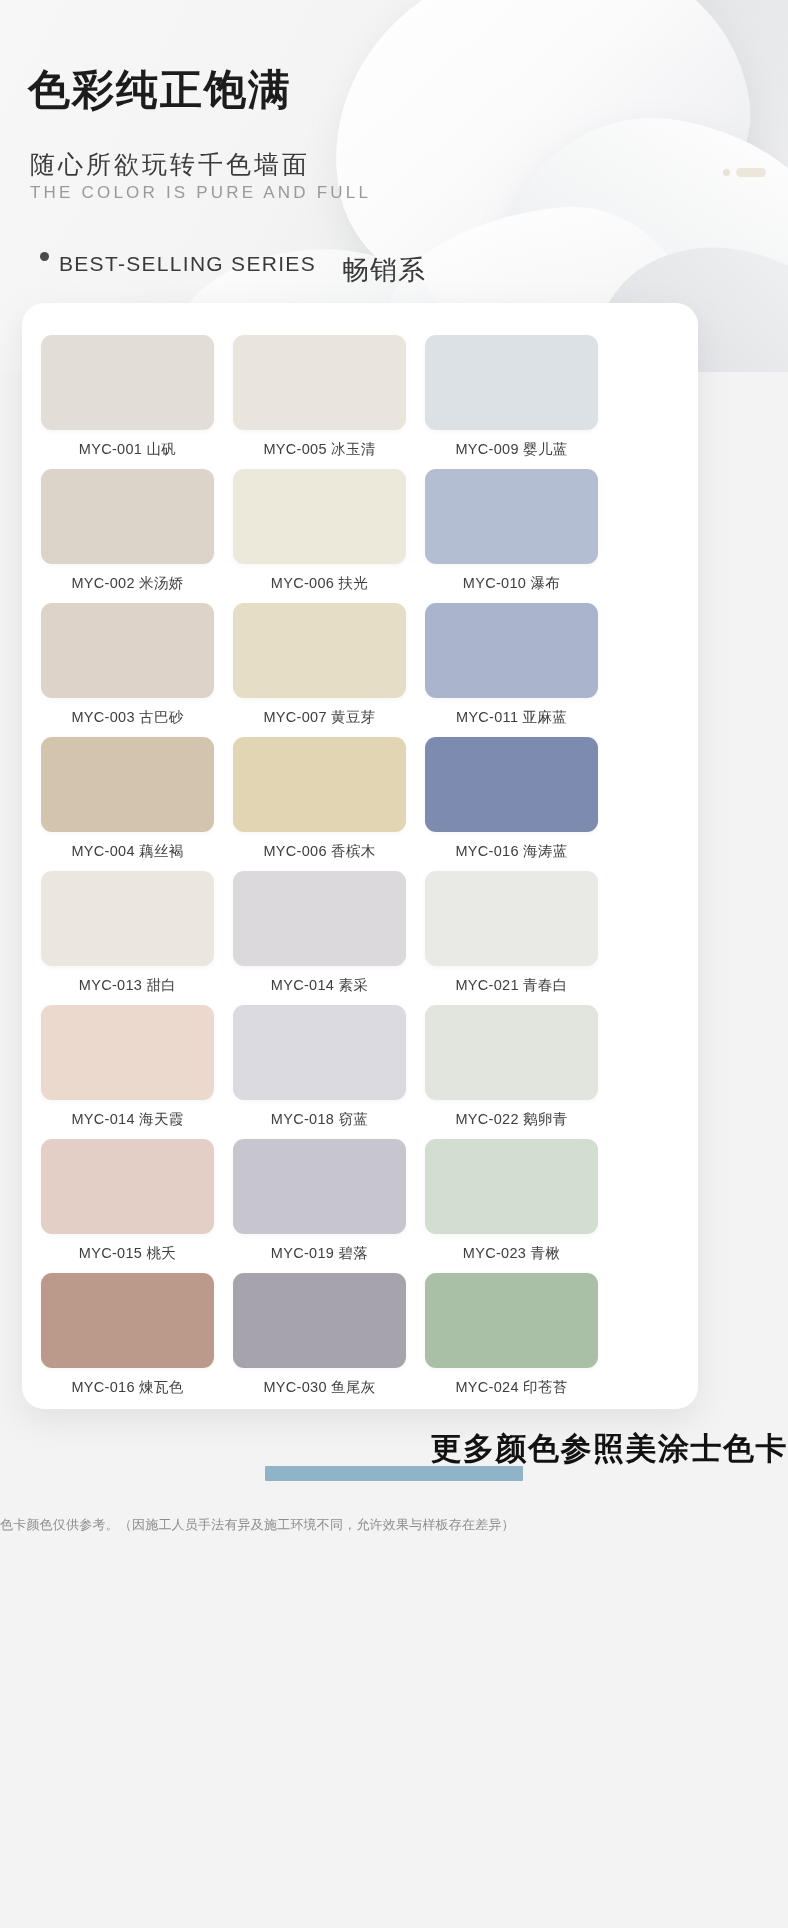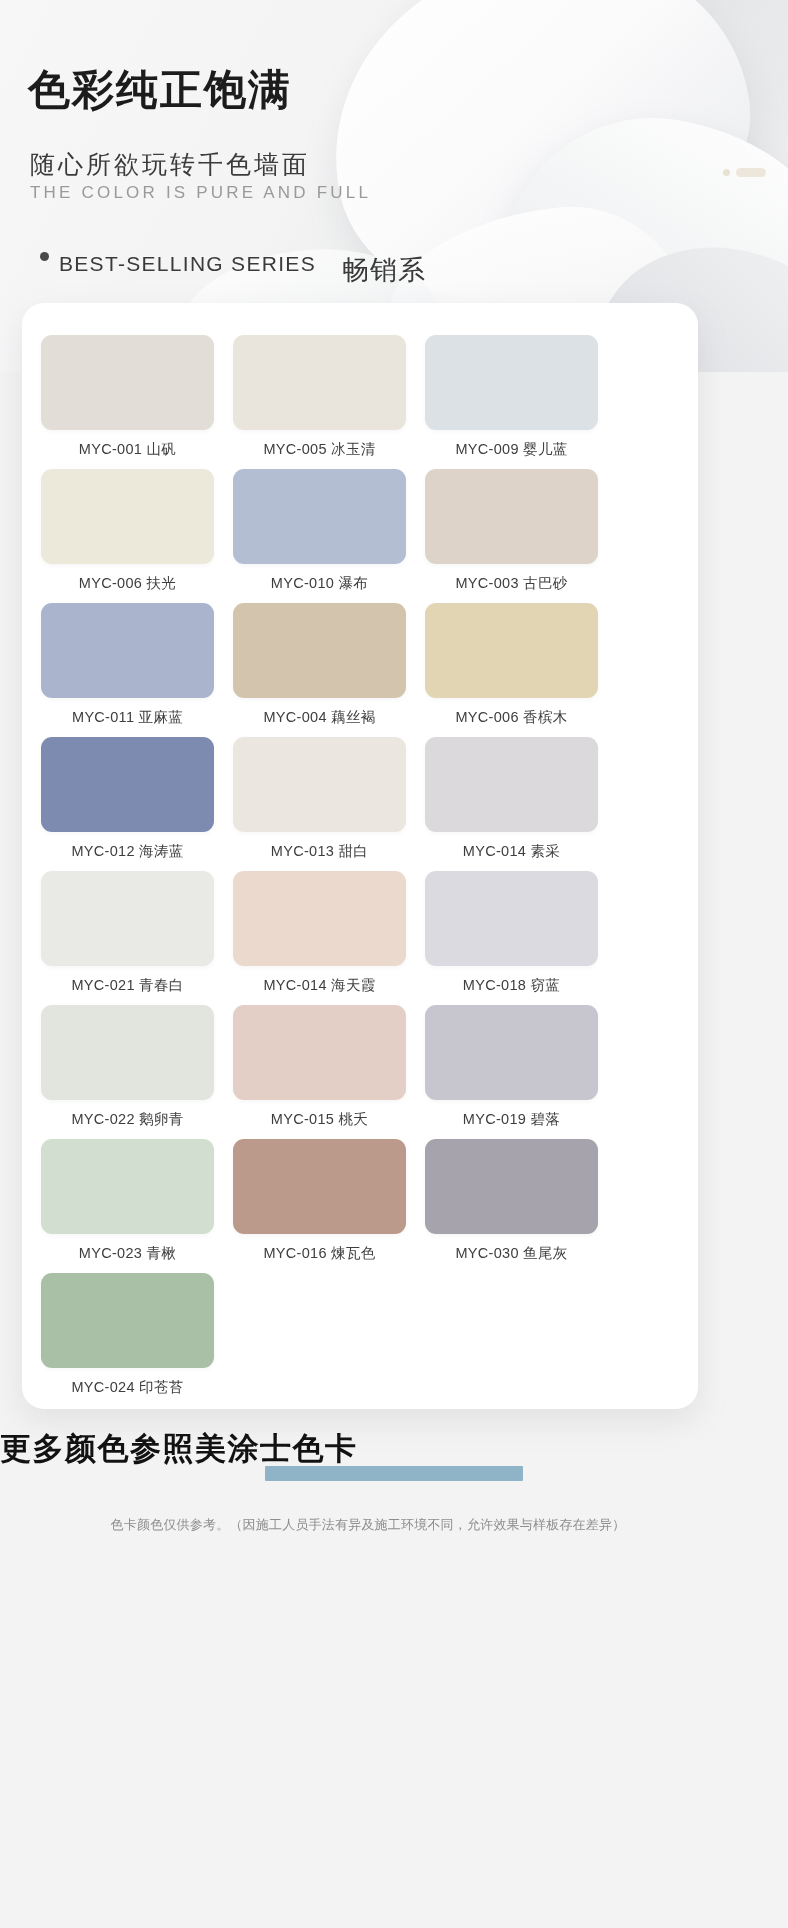--- a/index.html
+++ b/index.html
@@ -150,6 +150,10 @@
           <div class="cell-label">MYC-009 婴儿蓝</div>
         </div>
         <div class="cell">
+          <div class="swatch" style="background: rgb(221, 212, 201);"></div>
+          <div class="cell-label">MYC-002 米汤娇</div>
+        </div>
+        <div class="cell">
           <div class="swatch" style="background: rgb(236, 232, 218);"></div>
           <div class="cell-label">MYC-006 扶光</div>
         </div>

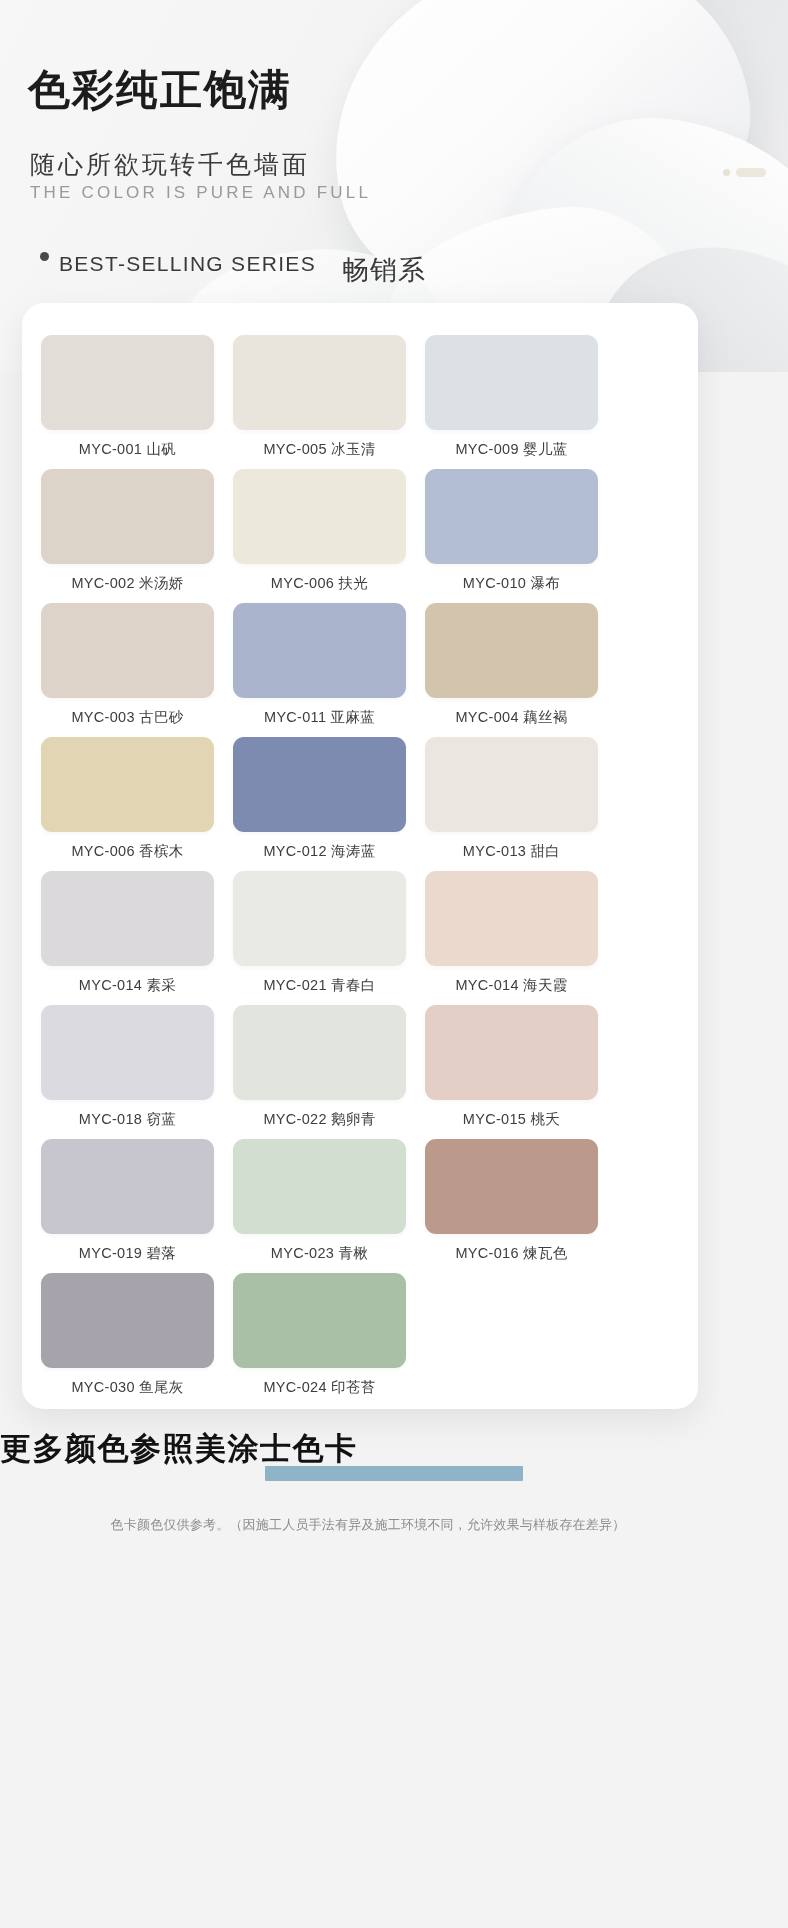--- a/index.html
+++ b/index.html
@@ -166,6 +166,10 @@
           <div class="cell-label">MYC-003 古巴砂</div>
         </div>
         <div class="cell">
+          <div class="swatch" style="background: rgb(230, 221, 198);"></div>
+          <div class="cell-label">MYC-007 黄豆芽</div>
+        </div>
+        <div class="cell">
           <div class="swatch" style="background: rgb(170, 181, 205);"></div>
           <div class="cell-label">MYC-011 亚麻蓝</div>
         </div>

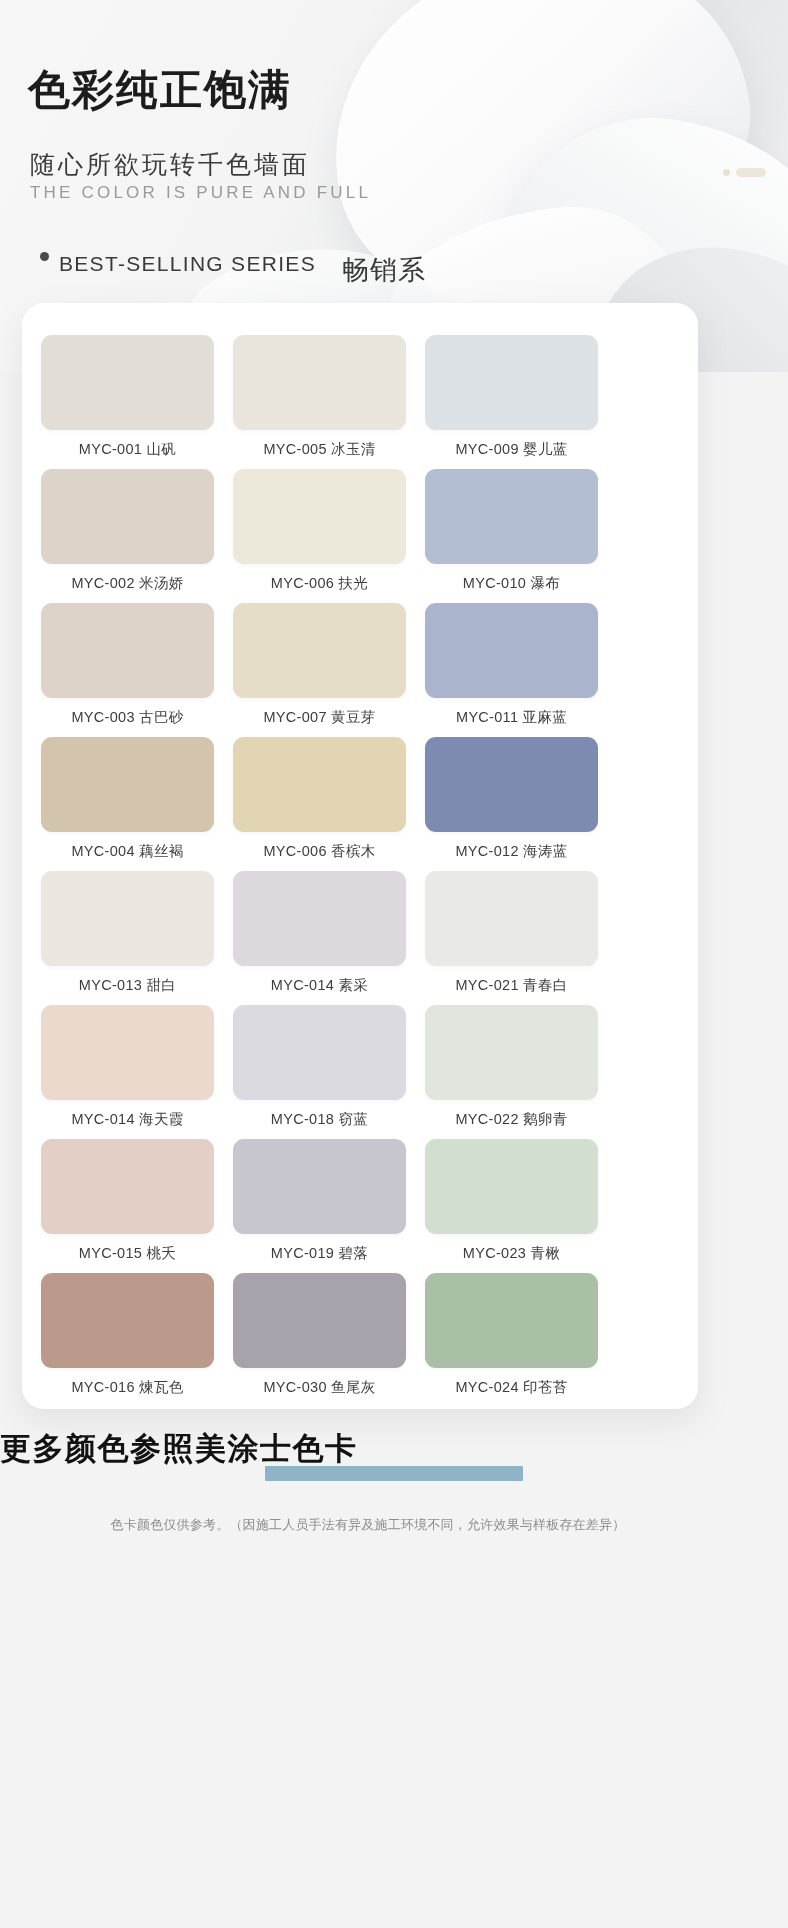--- a/index.html
+++ b/index.html
@@ -183,7 +183,7 @@
         </div>
         <div class="cell">
           <div class="swatch" style="background: rgb(125, 139, 176);"></div>
-          <div class="cell-label">MYC-012 海涛蓝</div>
+          <div class="cell-label">MYC-016 海涛蓝</div>
         </div>
         <div class="cell">
           <div class="swatch" style="background: rgb(236, 230, 224);"></div>

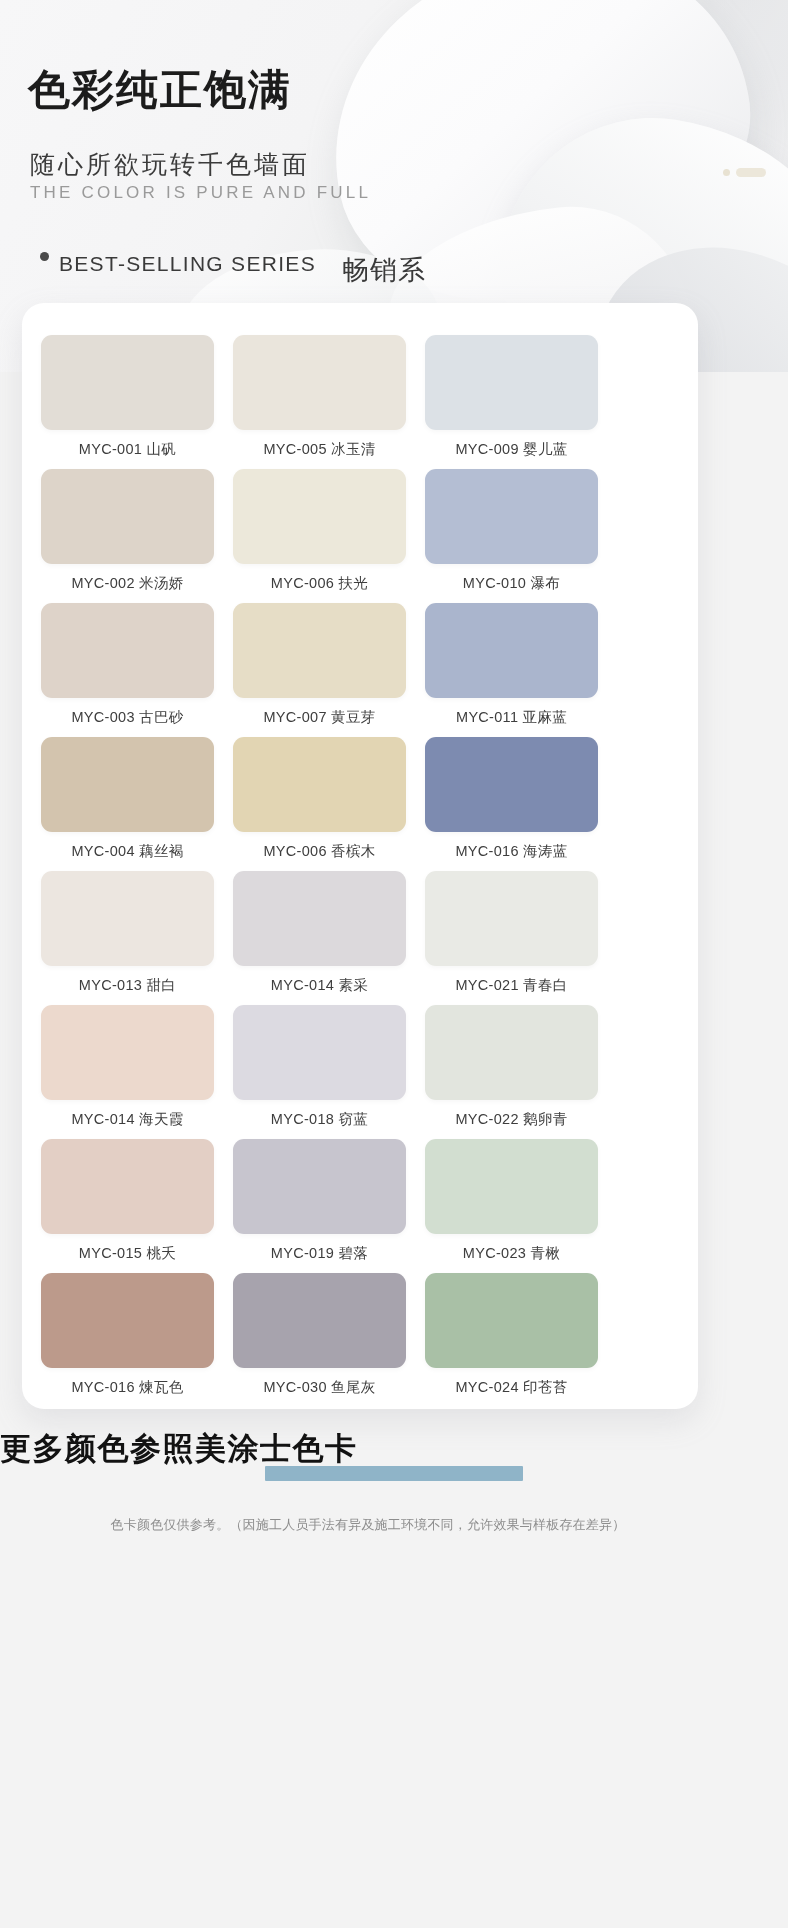--- a/index.html
+++ b/index.html
@@ -92,7 +92,7 @@
 
   
   .foot{position:absolute;left:0;top:1420px;width:788px;}
-  .foot-title-wrap{position:relative;width:788px;text-align:left;height:66px;}
+  .foot-title-wrap{position:relative;width:788px;text-align:right;height:66px;}
   .foot-hl{
     position:absolute;left:50%;top:46px;transform:translateX(-50%);
     width:258px;height:15px;background:#8fb4c8;border-radius:1px;

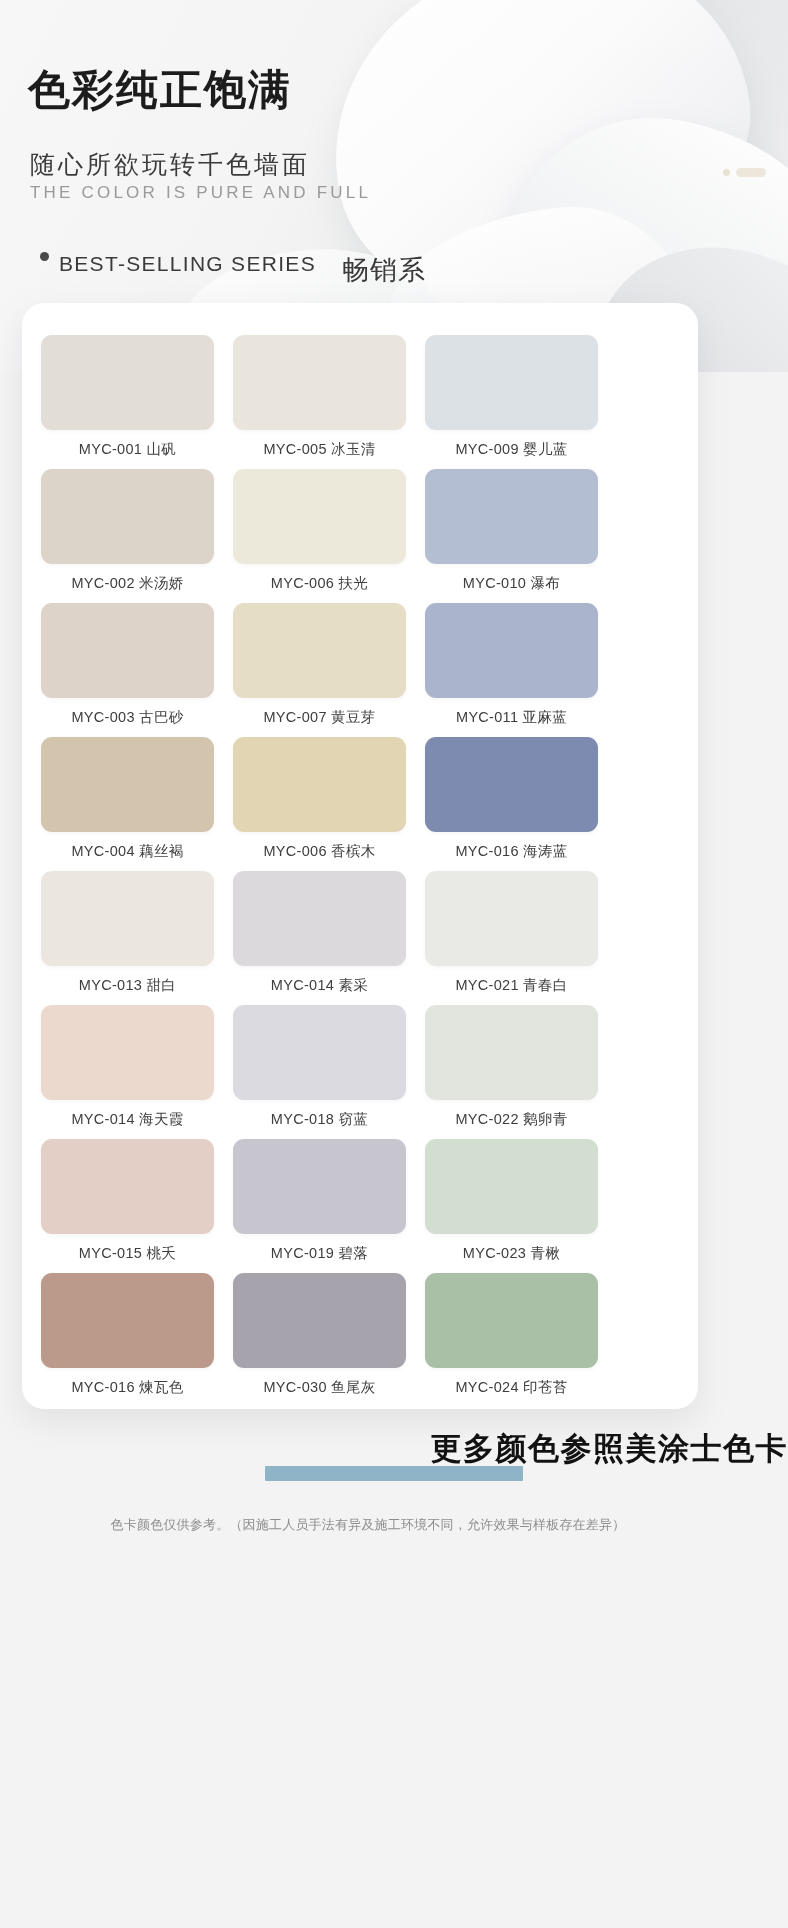--- a/index.html
+++ b/index.html
@@ -103,7 +103,7 @@
     line-height:58px;white-space:nowrap;
   }
   .foot-note{
-    width:736px;text-align:center;margin-top:30px;
+    width:736px;margin-top:30px;
     font-size:13px;color:#8d8d8d;letter-spacing:.2px;white-space:nowrap;
   }
 </style>

